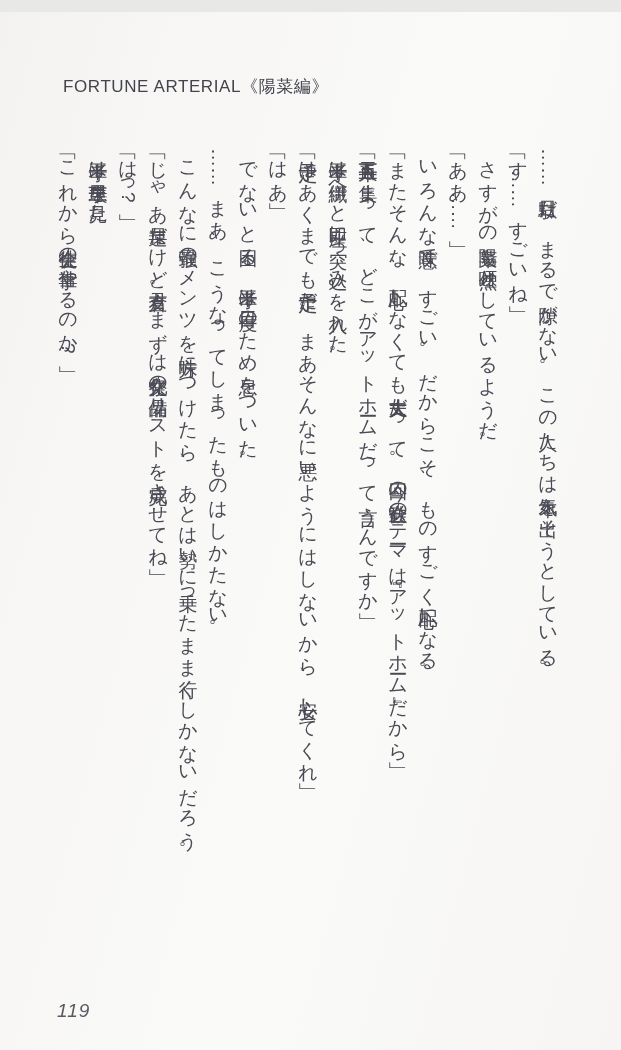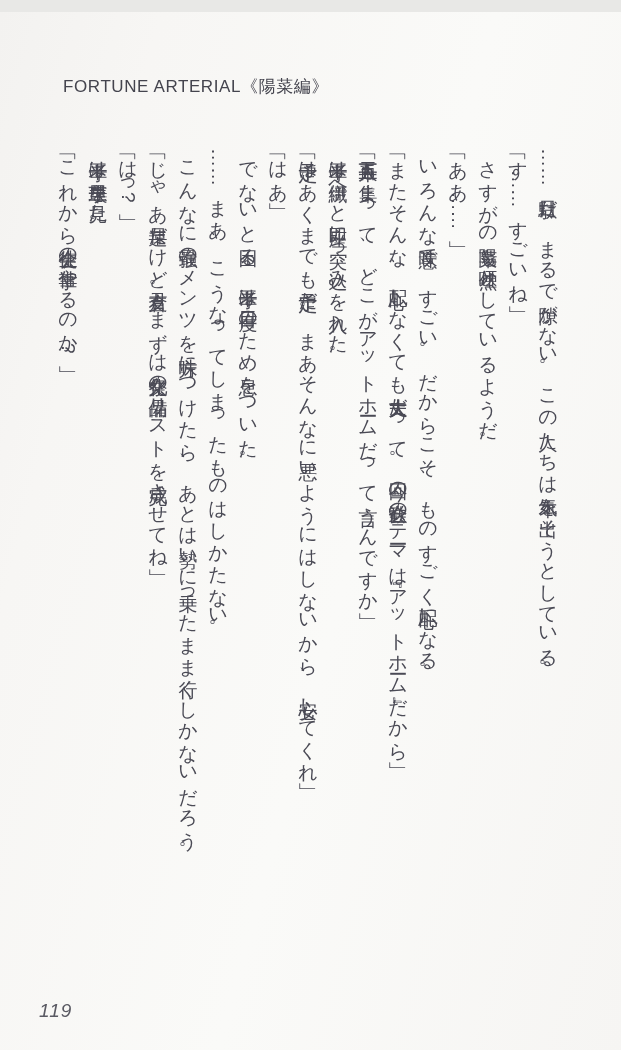--- a/index.html
+++ b/index.html
@@ -44,7 +44,7 @@
   }
   .page-number {
     position: absolute;
-    left: 39px;
+    left: 57px;
     top: 988px;
     font-size: 19px;
     font-style: italic;

